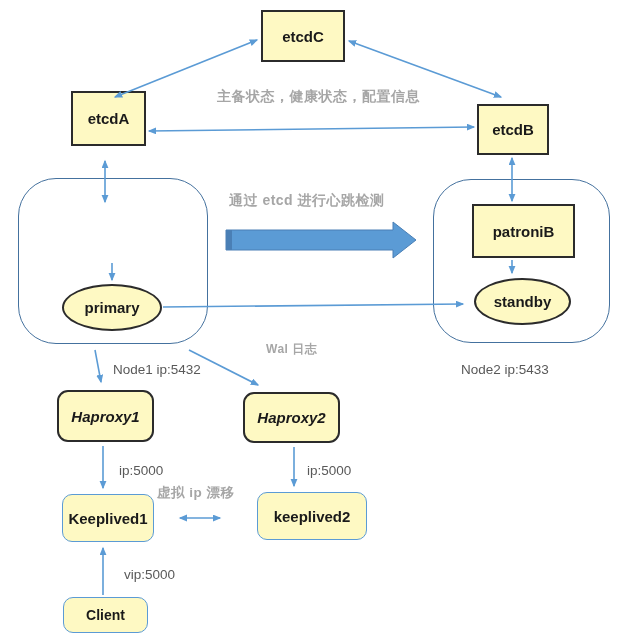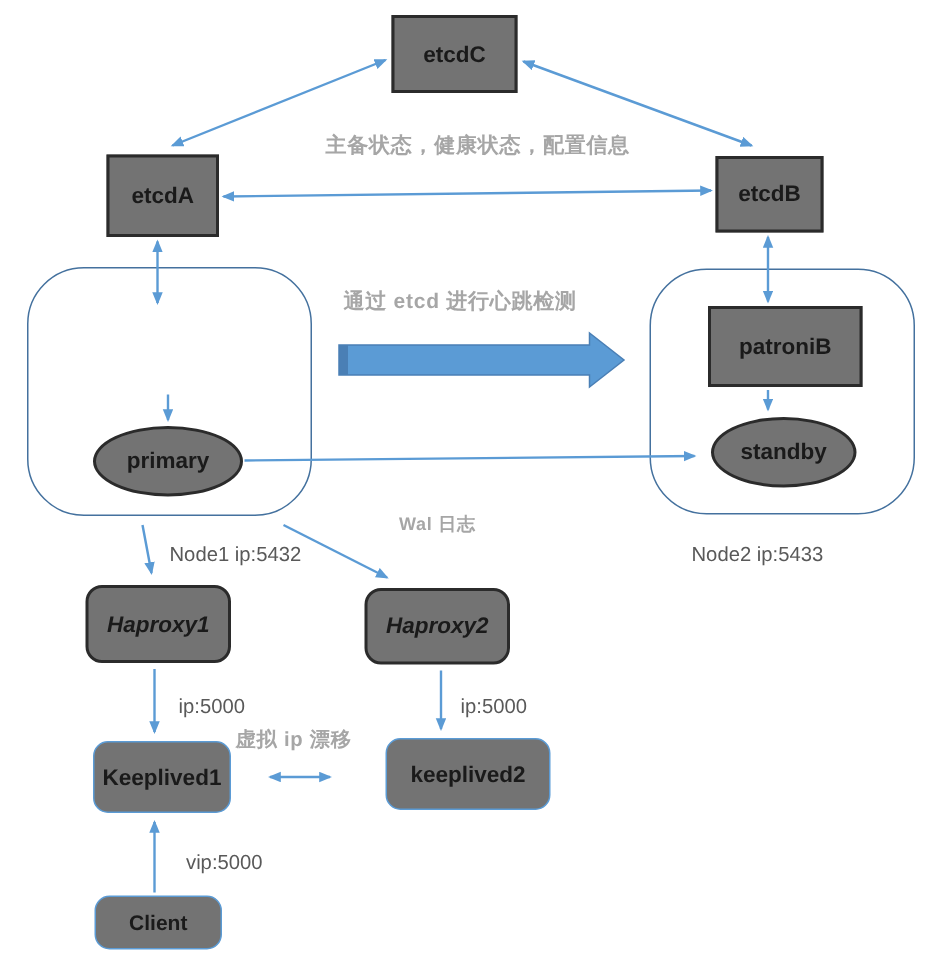--- a/index.html
+++ b/index.html
@@ -10,7 +10,7 @@
   .arrow-layer{position:absolute;left:0;top:0;z-index:5;pointer-events:none;}
   .node{
     position:absolute;display:flex;align-items:center;justify-content:center;
-    background:#737373;color:#1a1a1a;font-weight:bold;font-size:15px;z-index:3;
+    background:#fef9c3;color:#1a1a1a;font-weight:bold;font-size:15px;z-index:3;
     box-sizing:border-box;
   }
   .hard{border:2px solid #2b2b2b;}

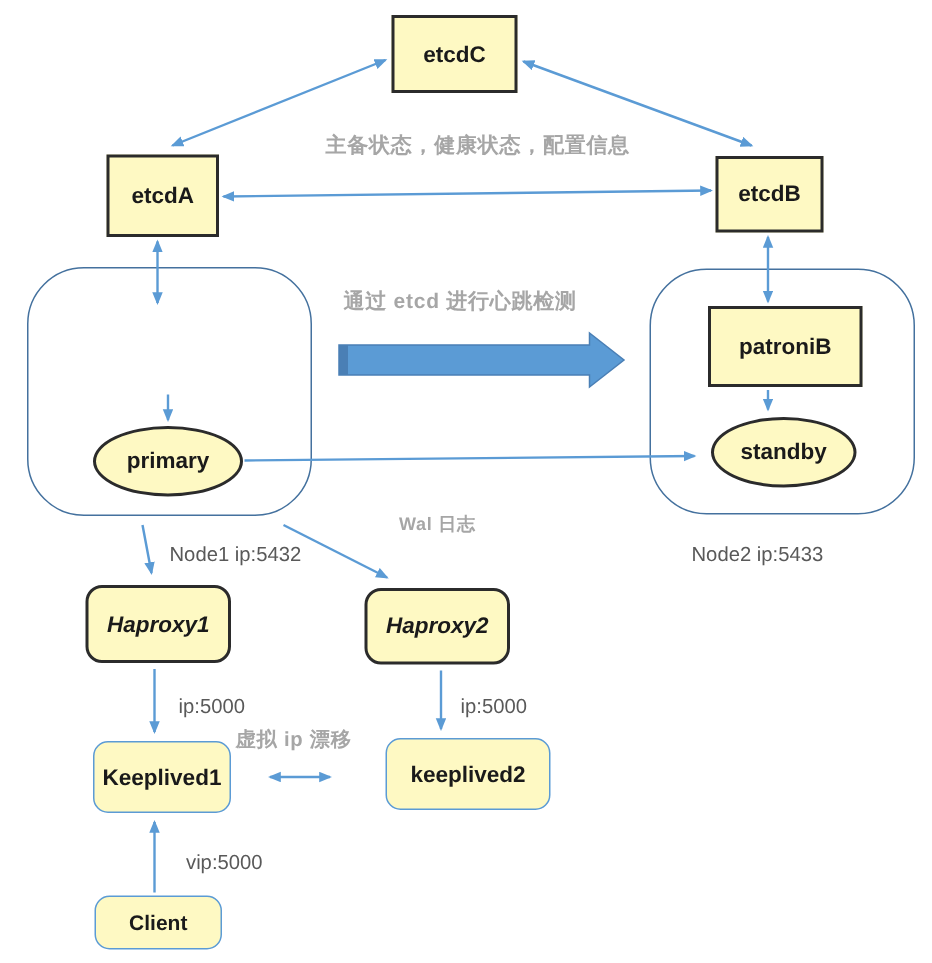--- a/index.html
+++ b/index.html
@@ -43,7 +43,7 @@
 
 
   <div class="node hard" style="left:261px;top:10px;width:84px;height:52px;">etcdC</div>
-  <div class="node hard" style="left:71px;top:103px;width:75px;height:55px;">etcdA</div>
+  <div class="node hard" style="left:71px;top:91px;width:75px;height:55px;">etcdA</div>
   <div class="node hard" style="left:477px;top:104px;width:72px;height:51px;">etcdB</div>
 
   <div class="node hard" style="left:472px;top:204px;width:103px;height:54px;">patroniB</div>

